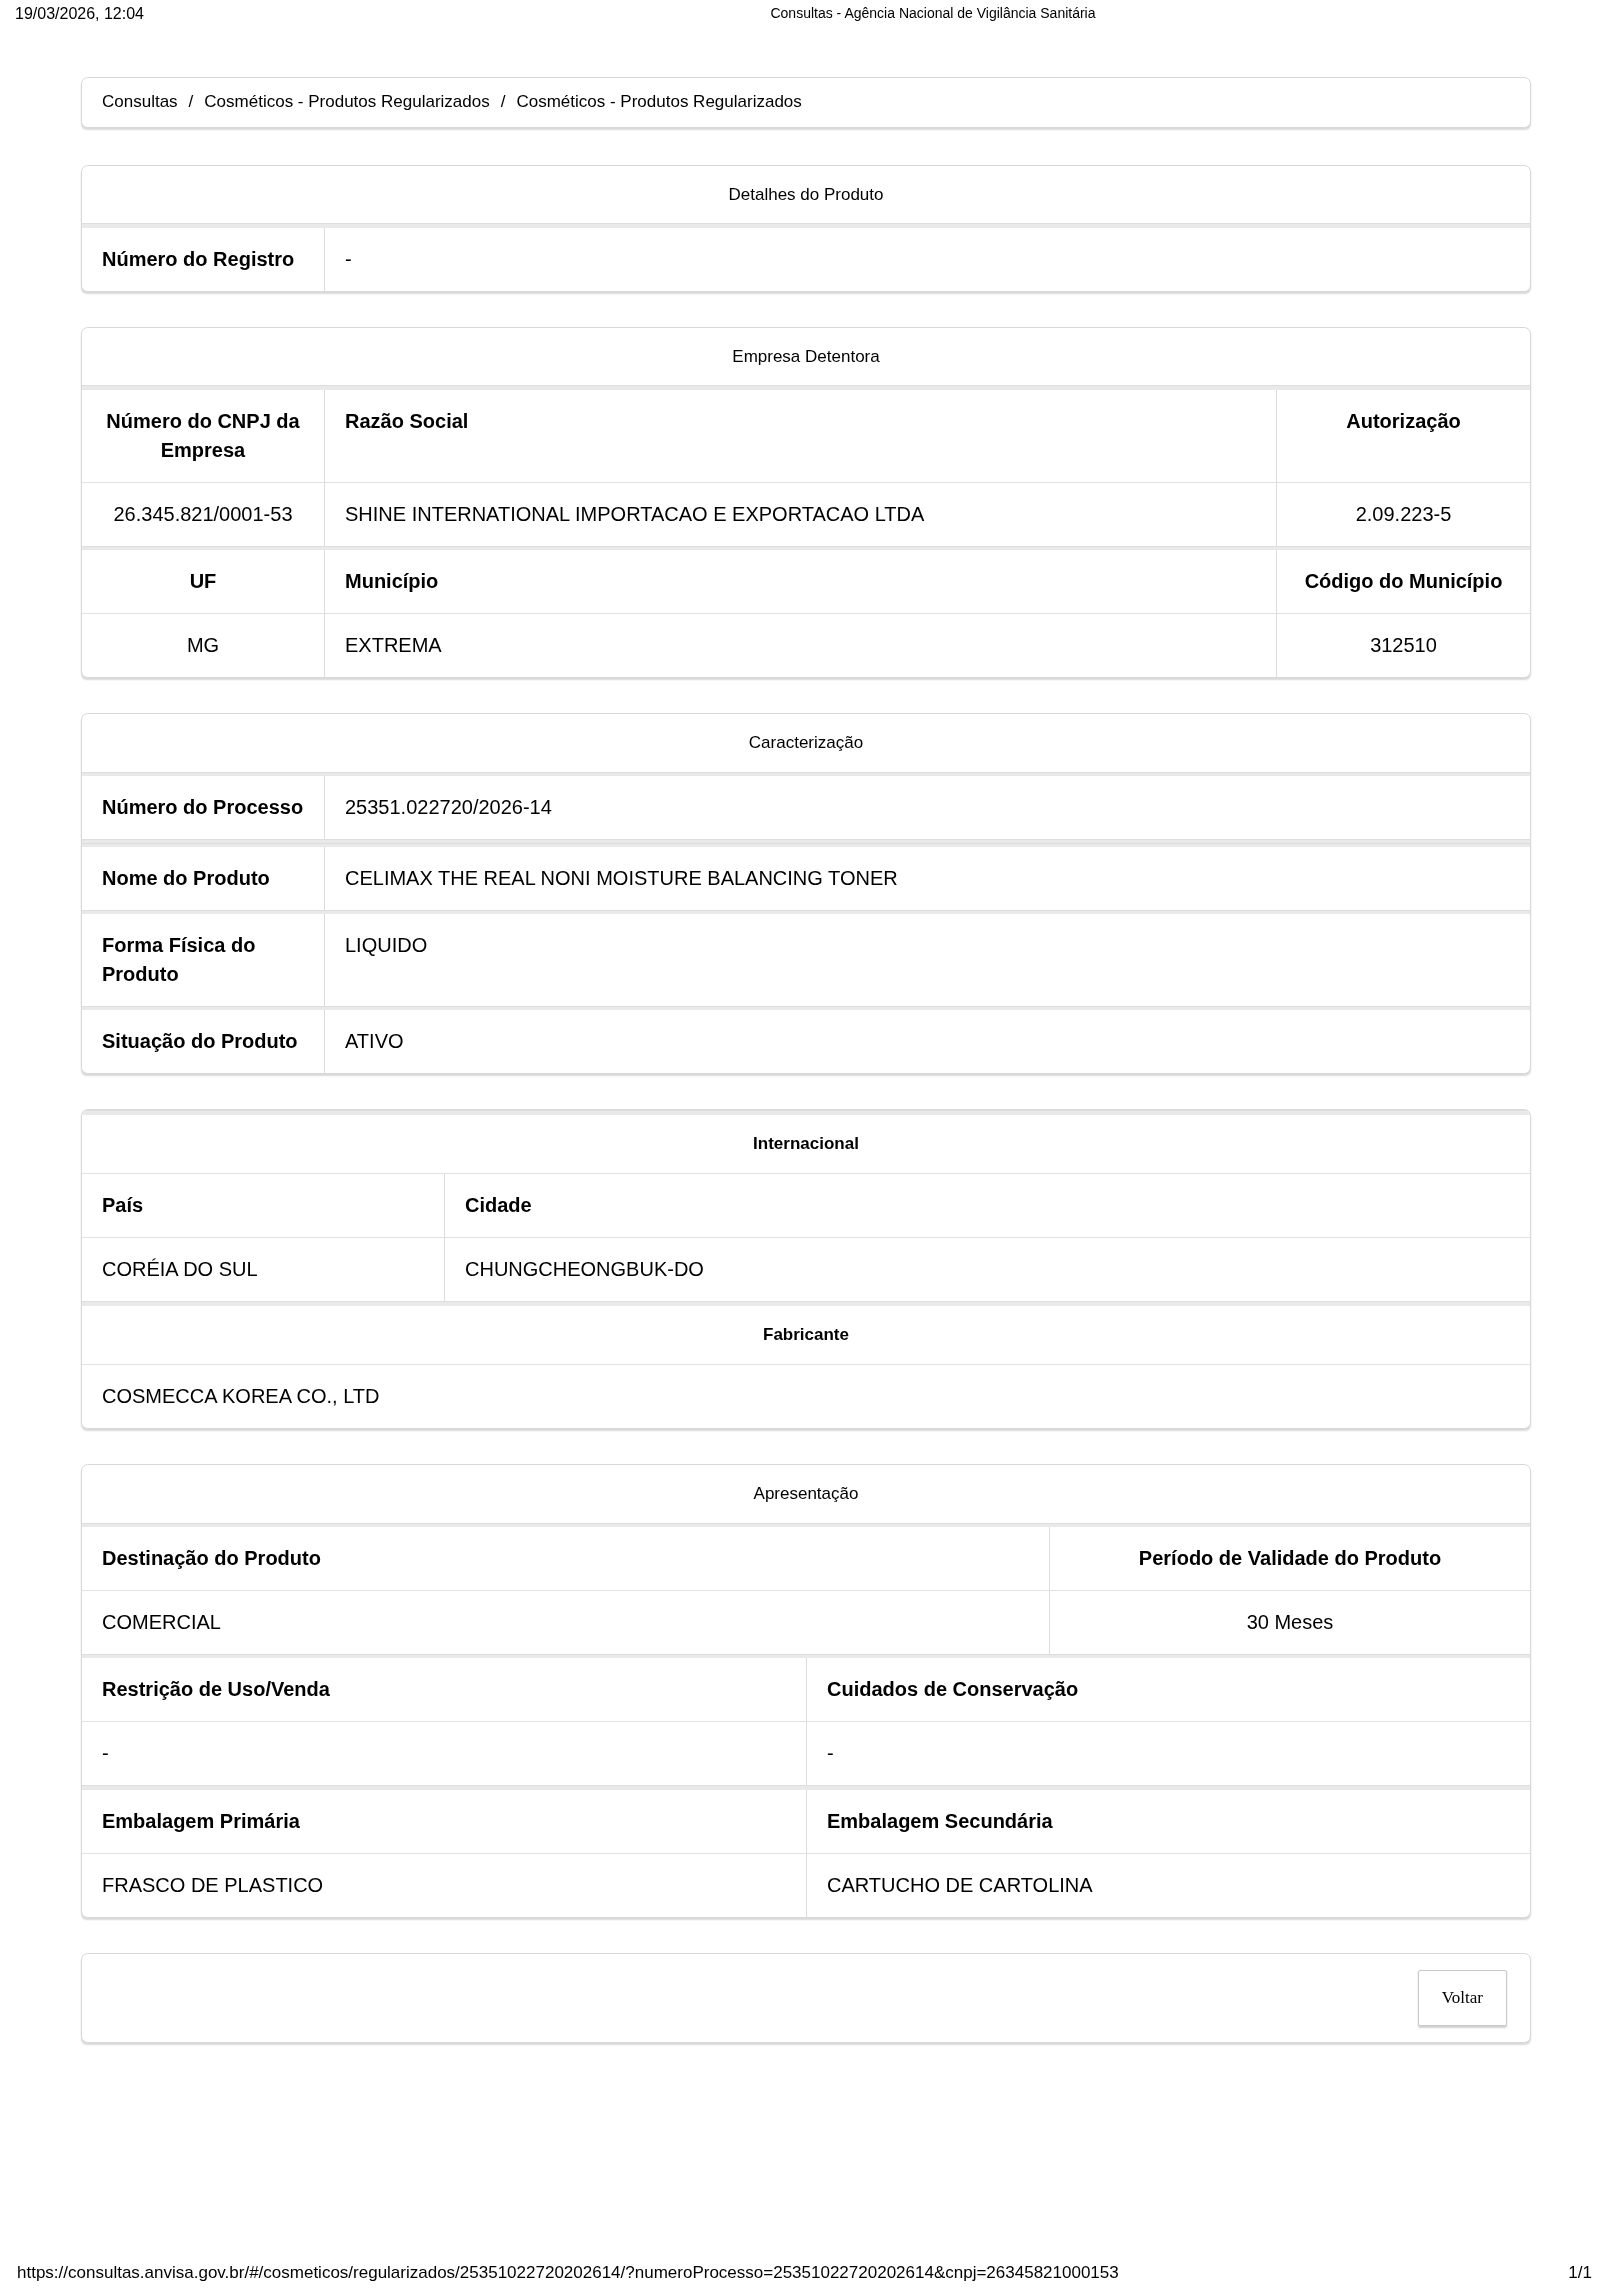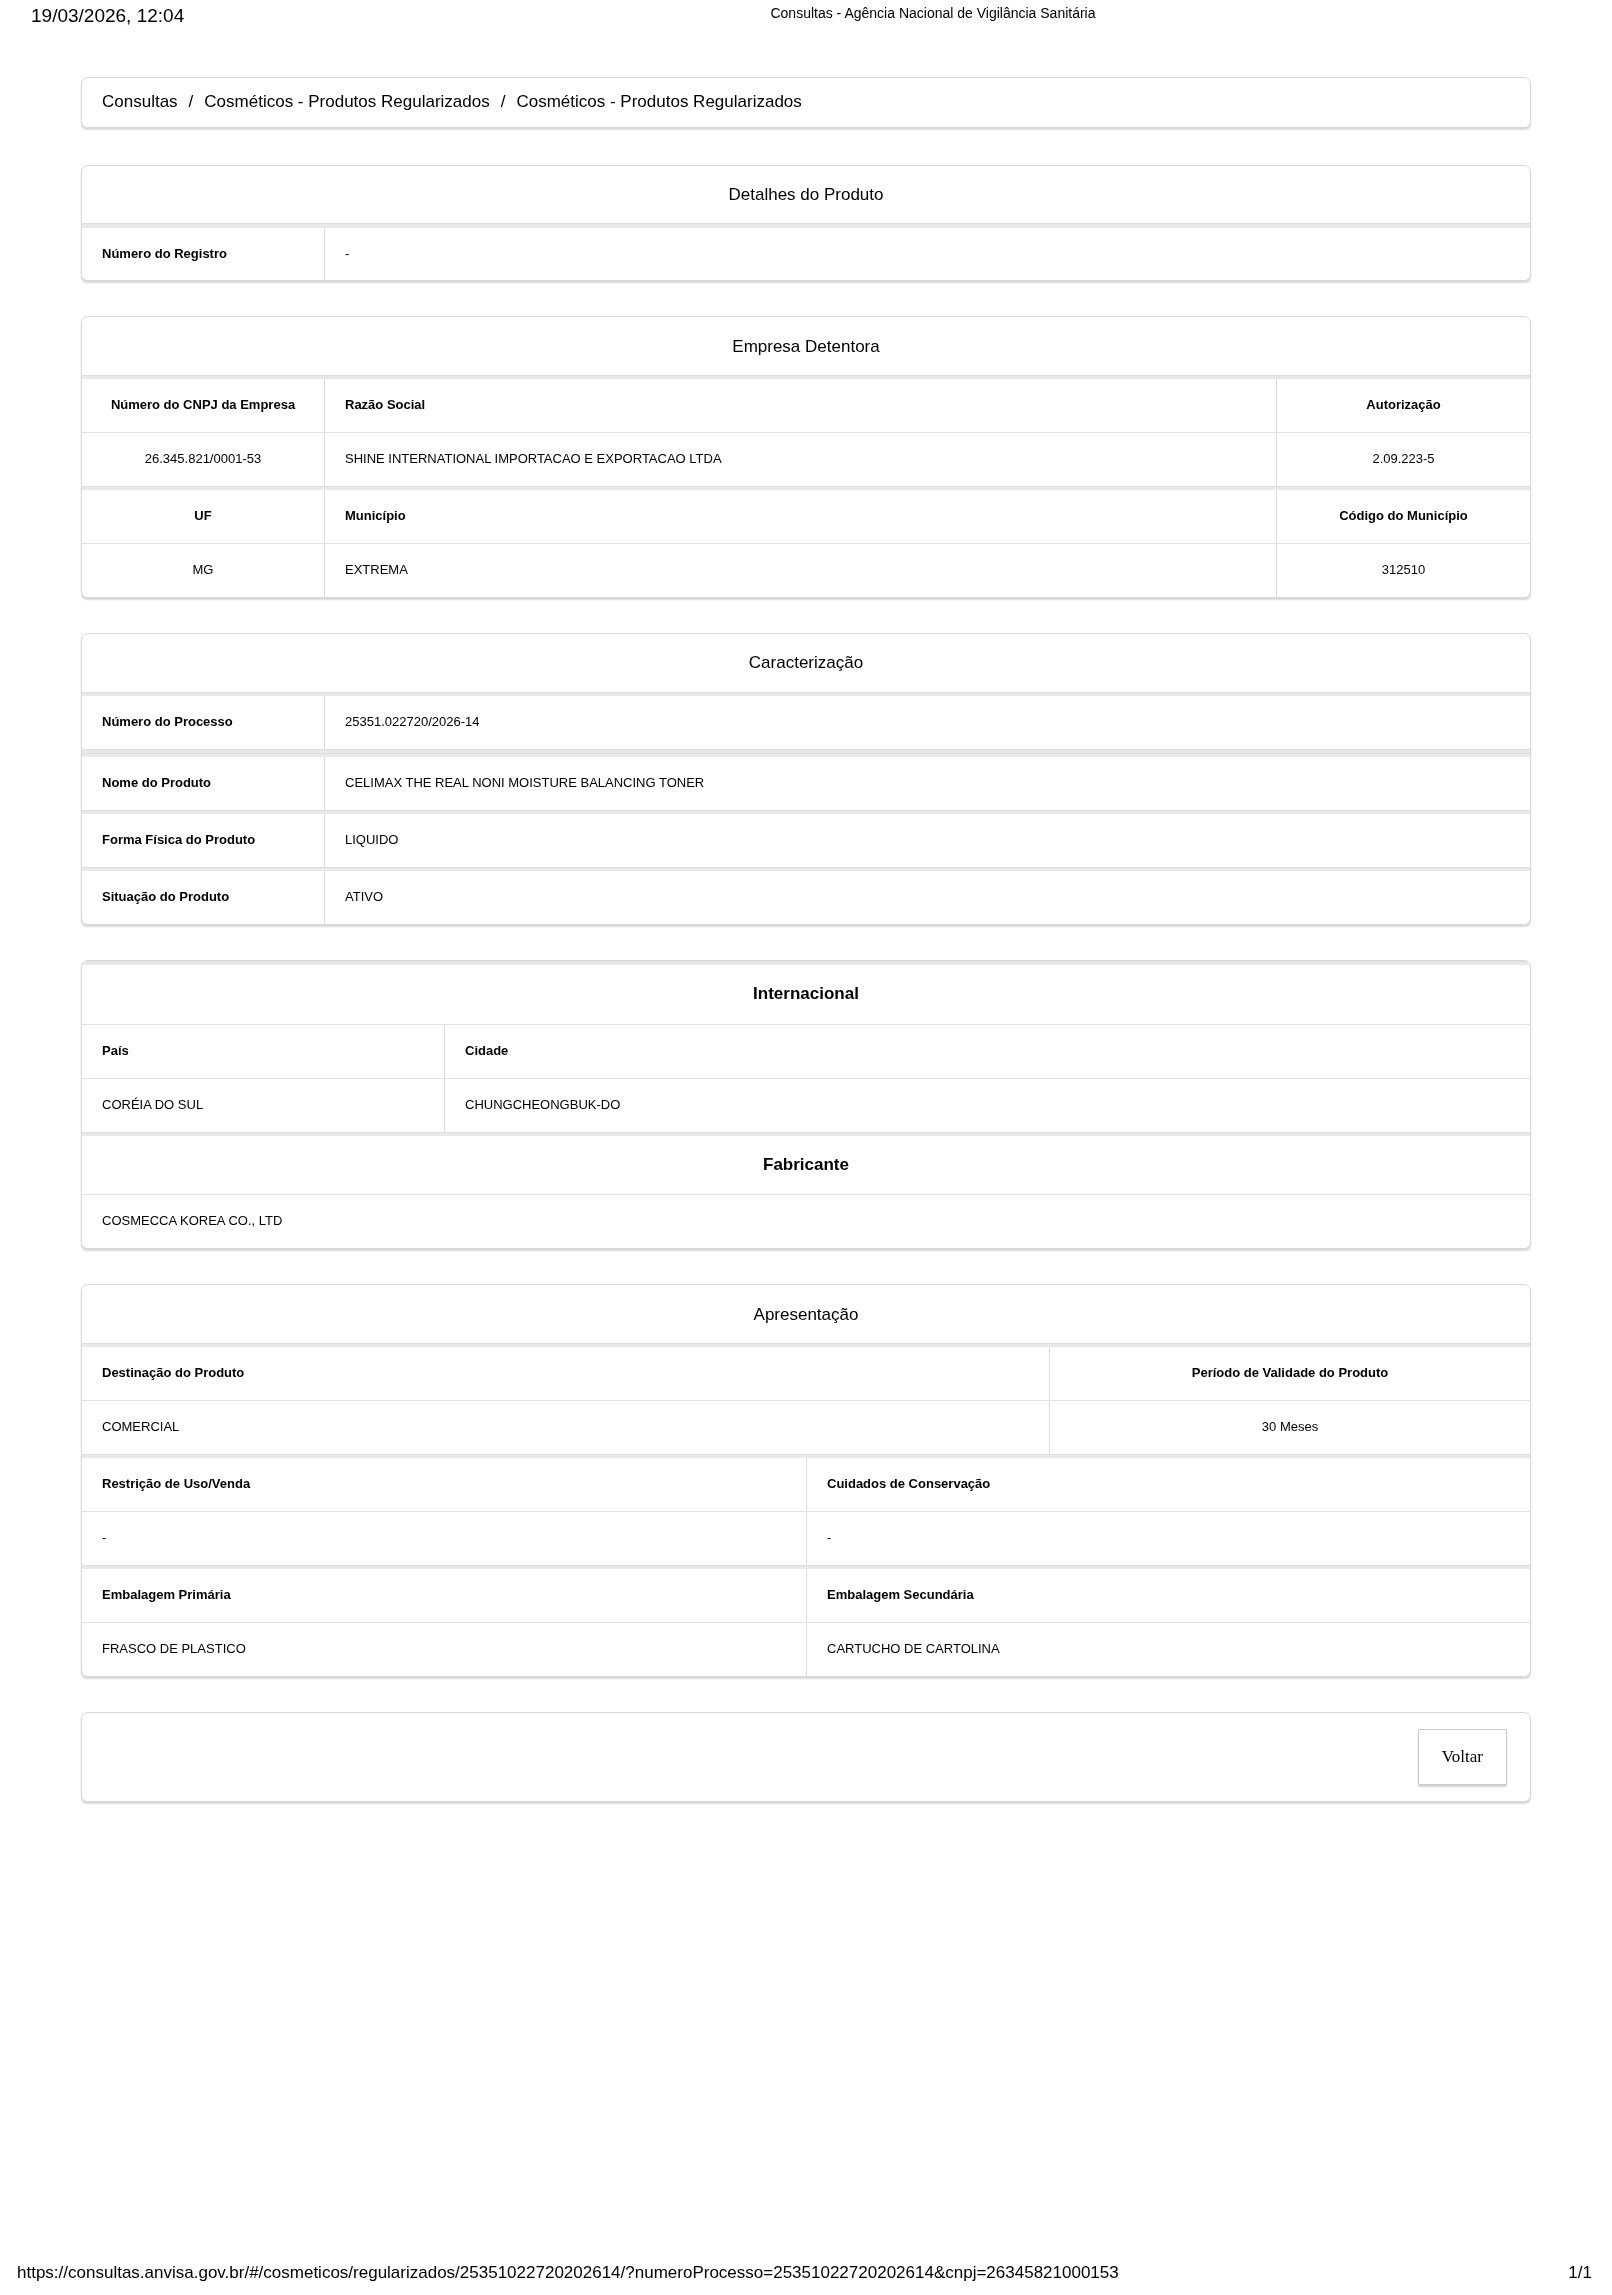--- a/index.html
+++ b/index.html
@@ -11,7 +11,7 @@
     color: #000;
     overflow: hidden;
   }
-  .ph-date { position: absolute; top: 5px; left: 31px; font-size: 19px; }
+  .ph-date { position: absolute; top: 5px; left: 15px; font-size: 16px; }
   .ph-title { position: absolute; top: 5px; left: 933px; transform: translateX(-50%); font-size: 14px; white-space: nowrap; }
 
   .content { position: absolute; top: 77px; left: 81px; width: 1450px; }

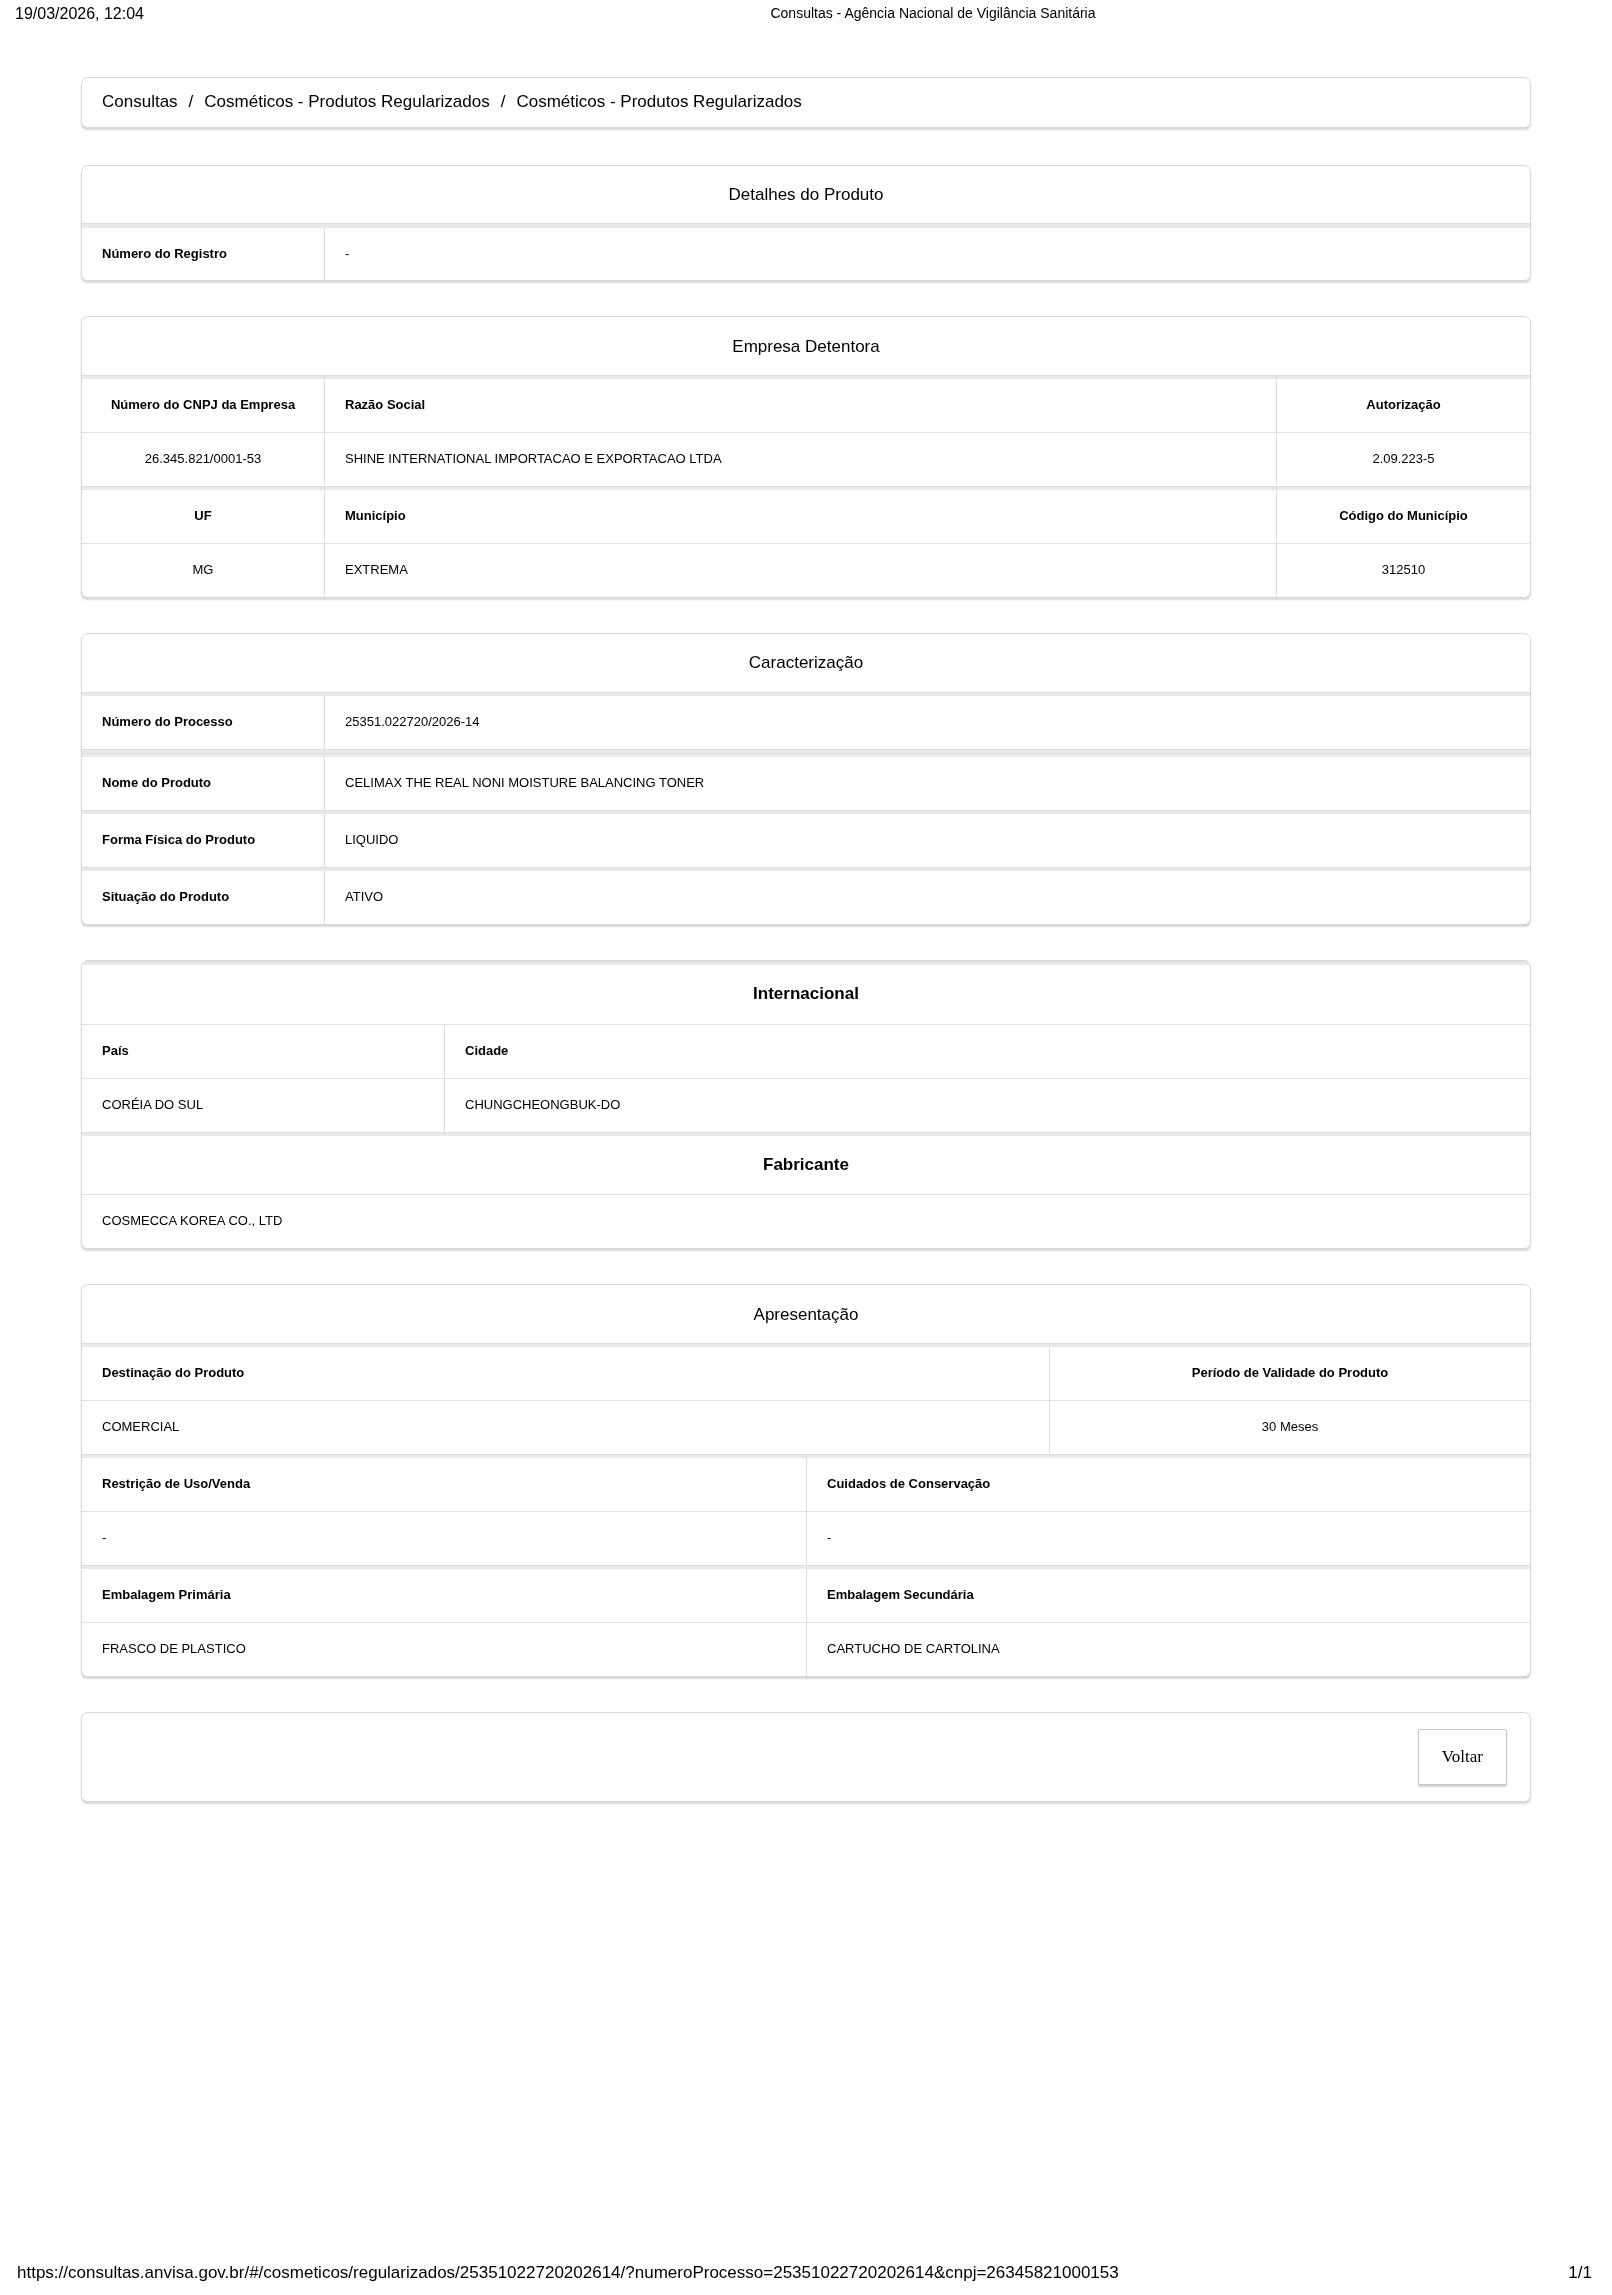--- a/index.html
+++ b/index.html
@@ -40,7 +40,7 @@
   .g-apr1  { grid-template-columns: 967px 1fr; }
   .g-apr2  { grid-template-columns: 1fr 1fr; }
 
-  .cell { padding: 17px 20px; font-size: 13px; line-height: 1.45; }
+  .cell { padding: 17px 20px; font-size: 20px; line-height: 1.45; }
   .row .cell + .cell { border-left: 0.8px solid #dcdcdc; }
   .b { font-weight: bold; }
   .c { text-align: center; }

